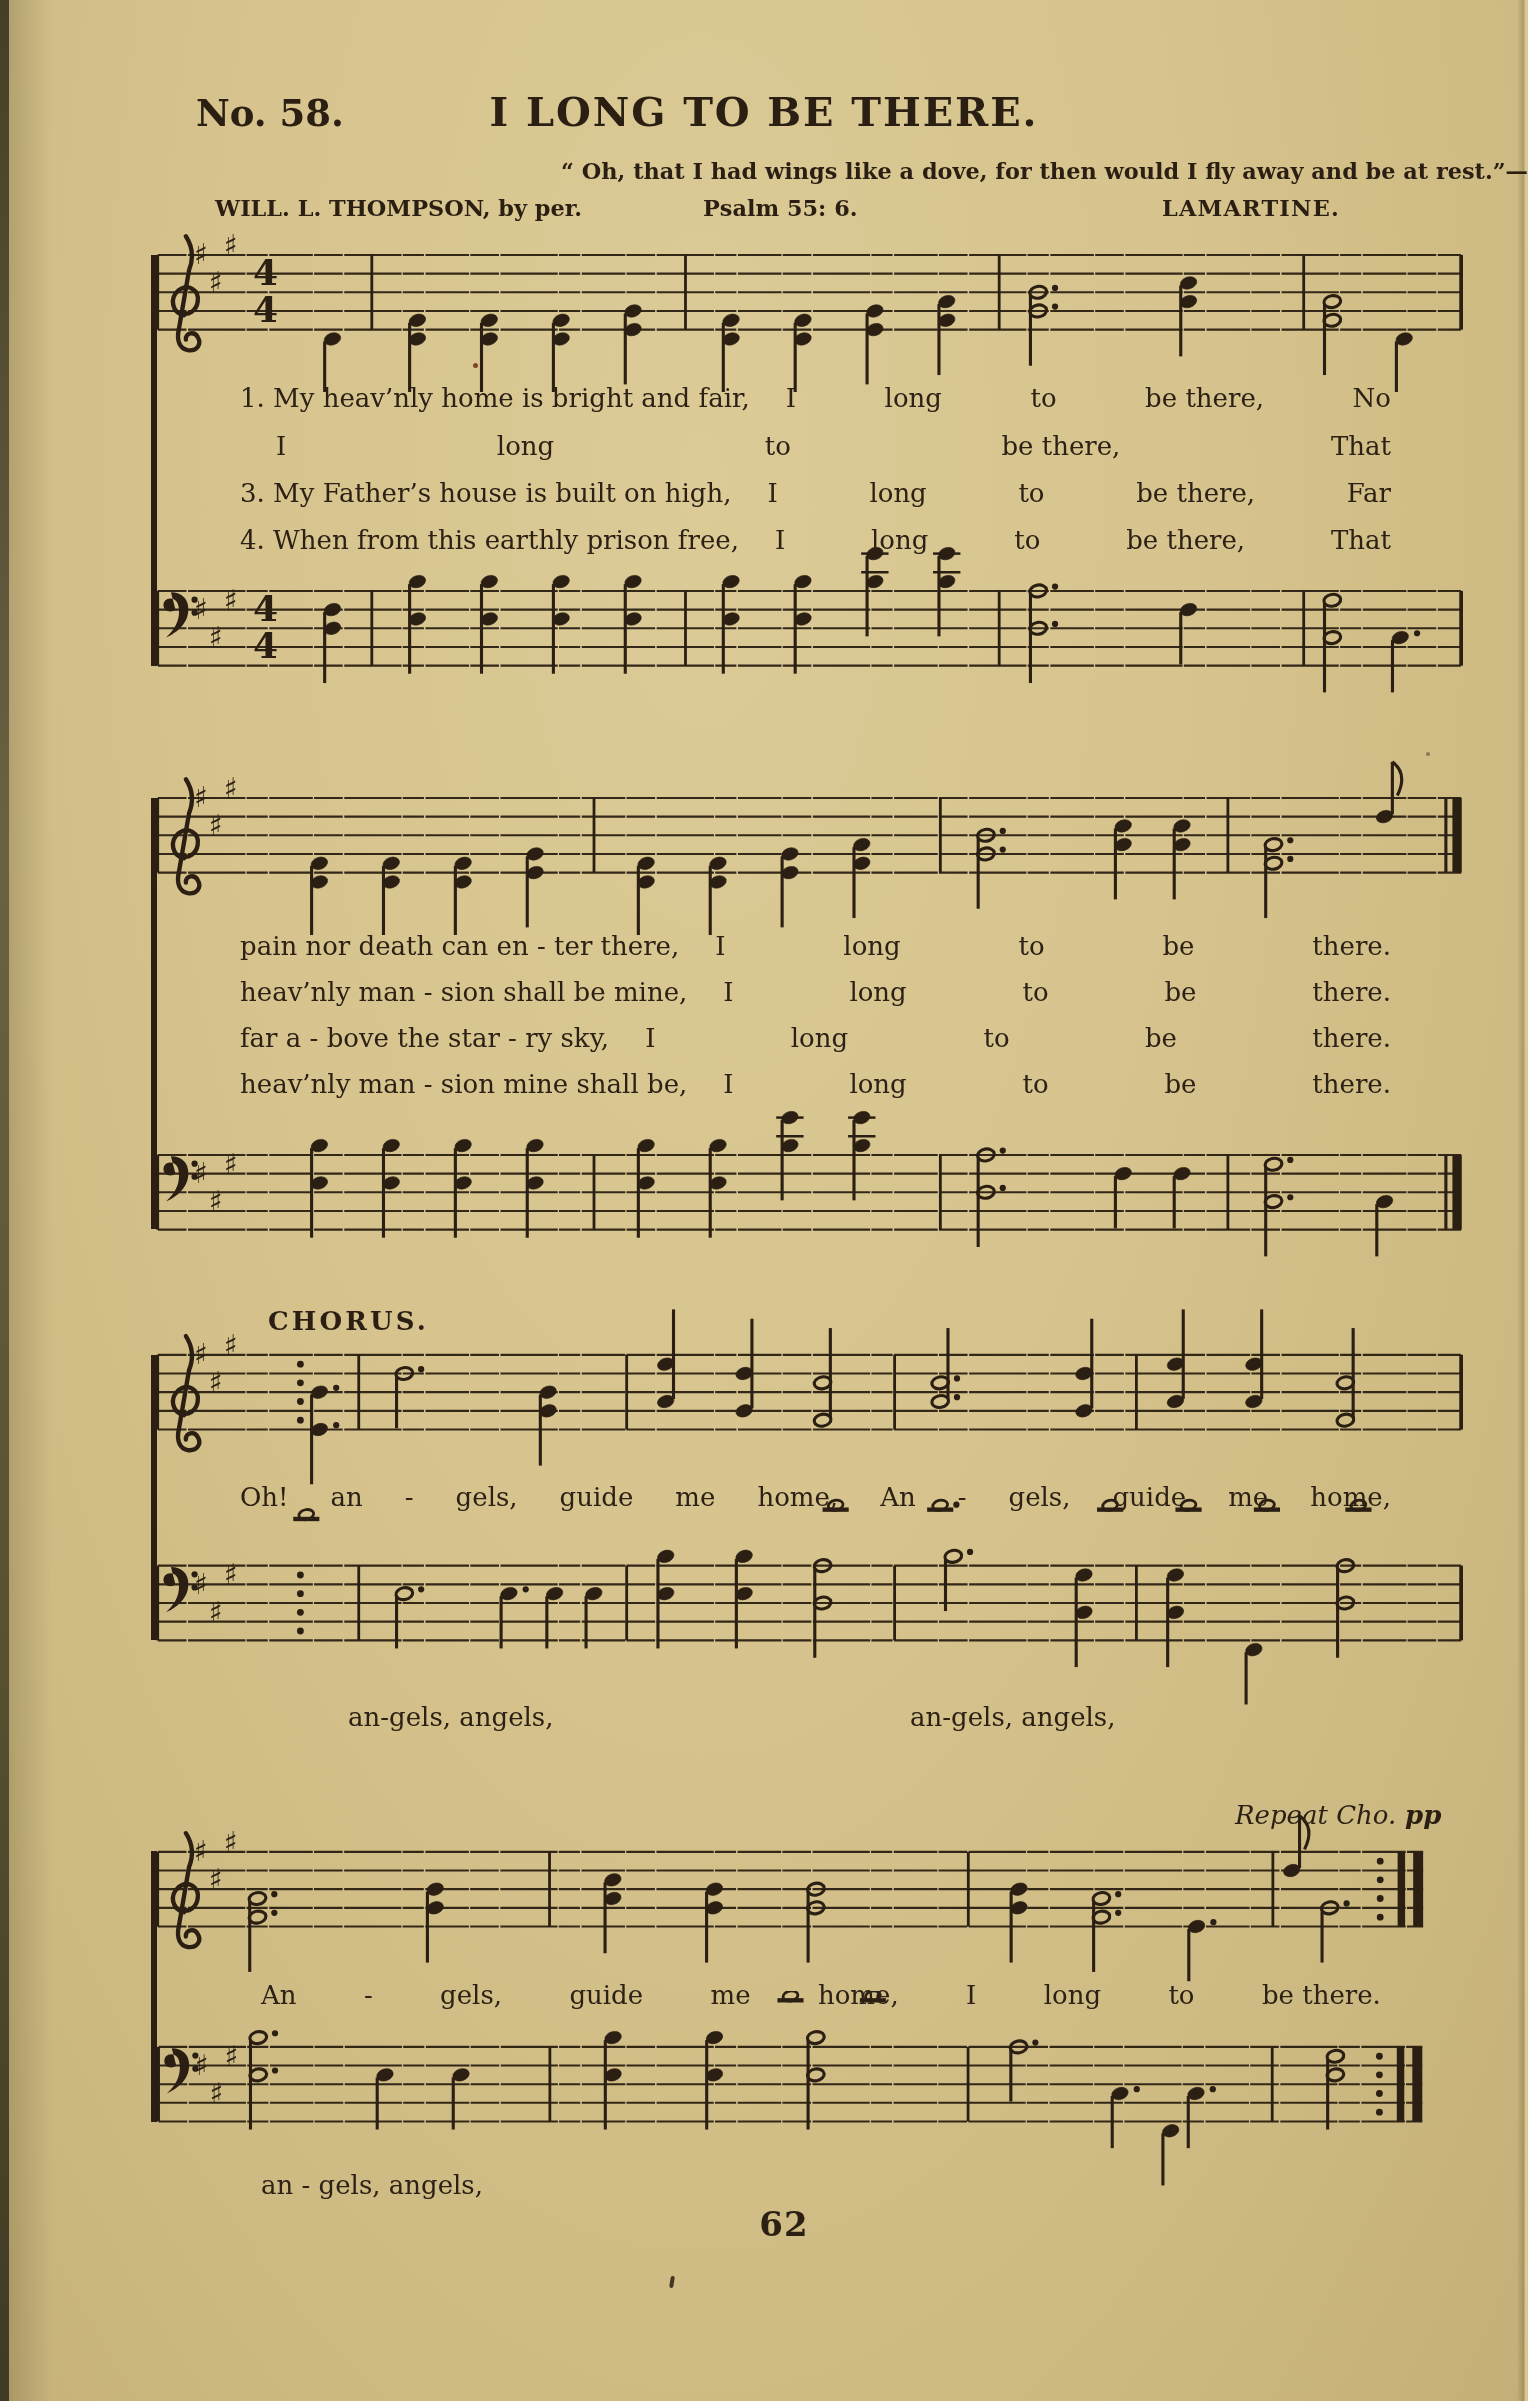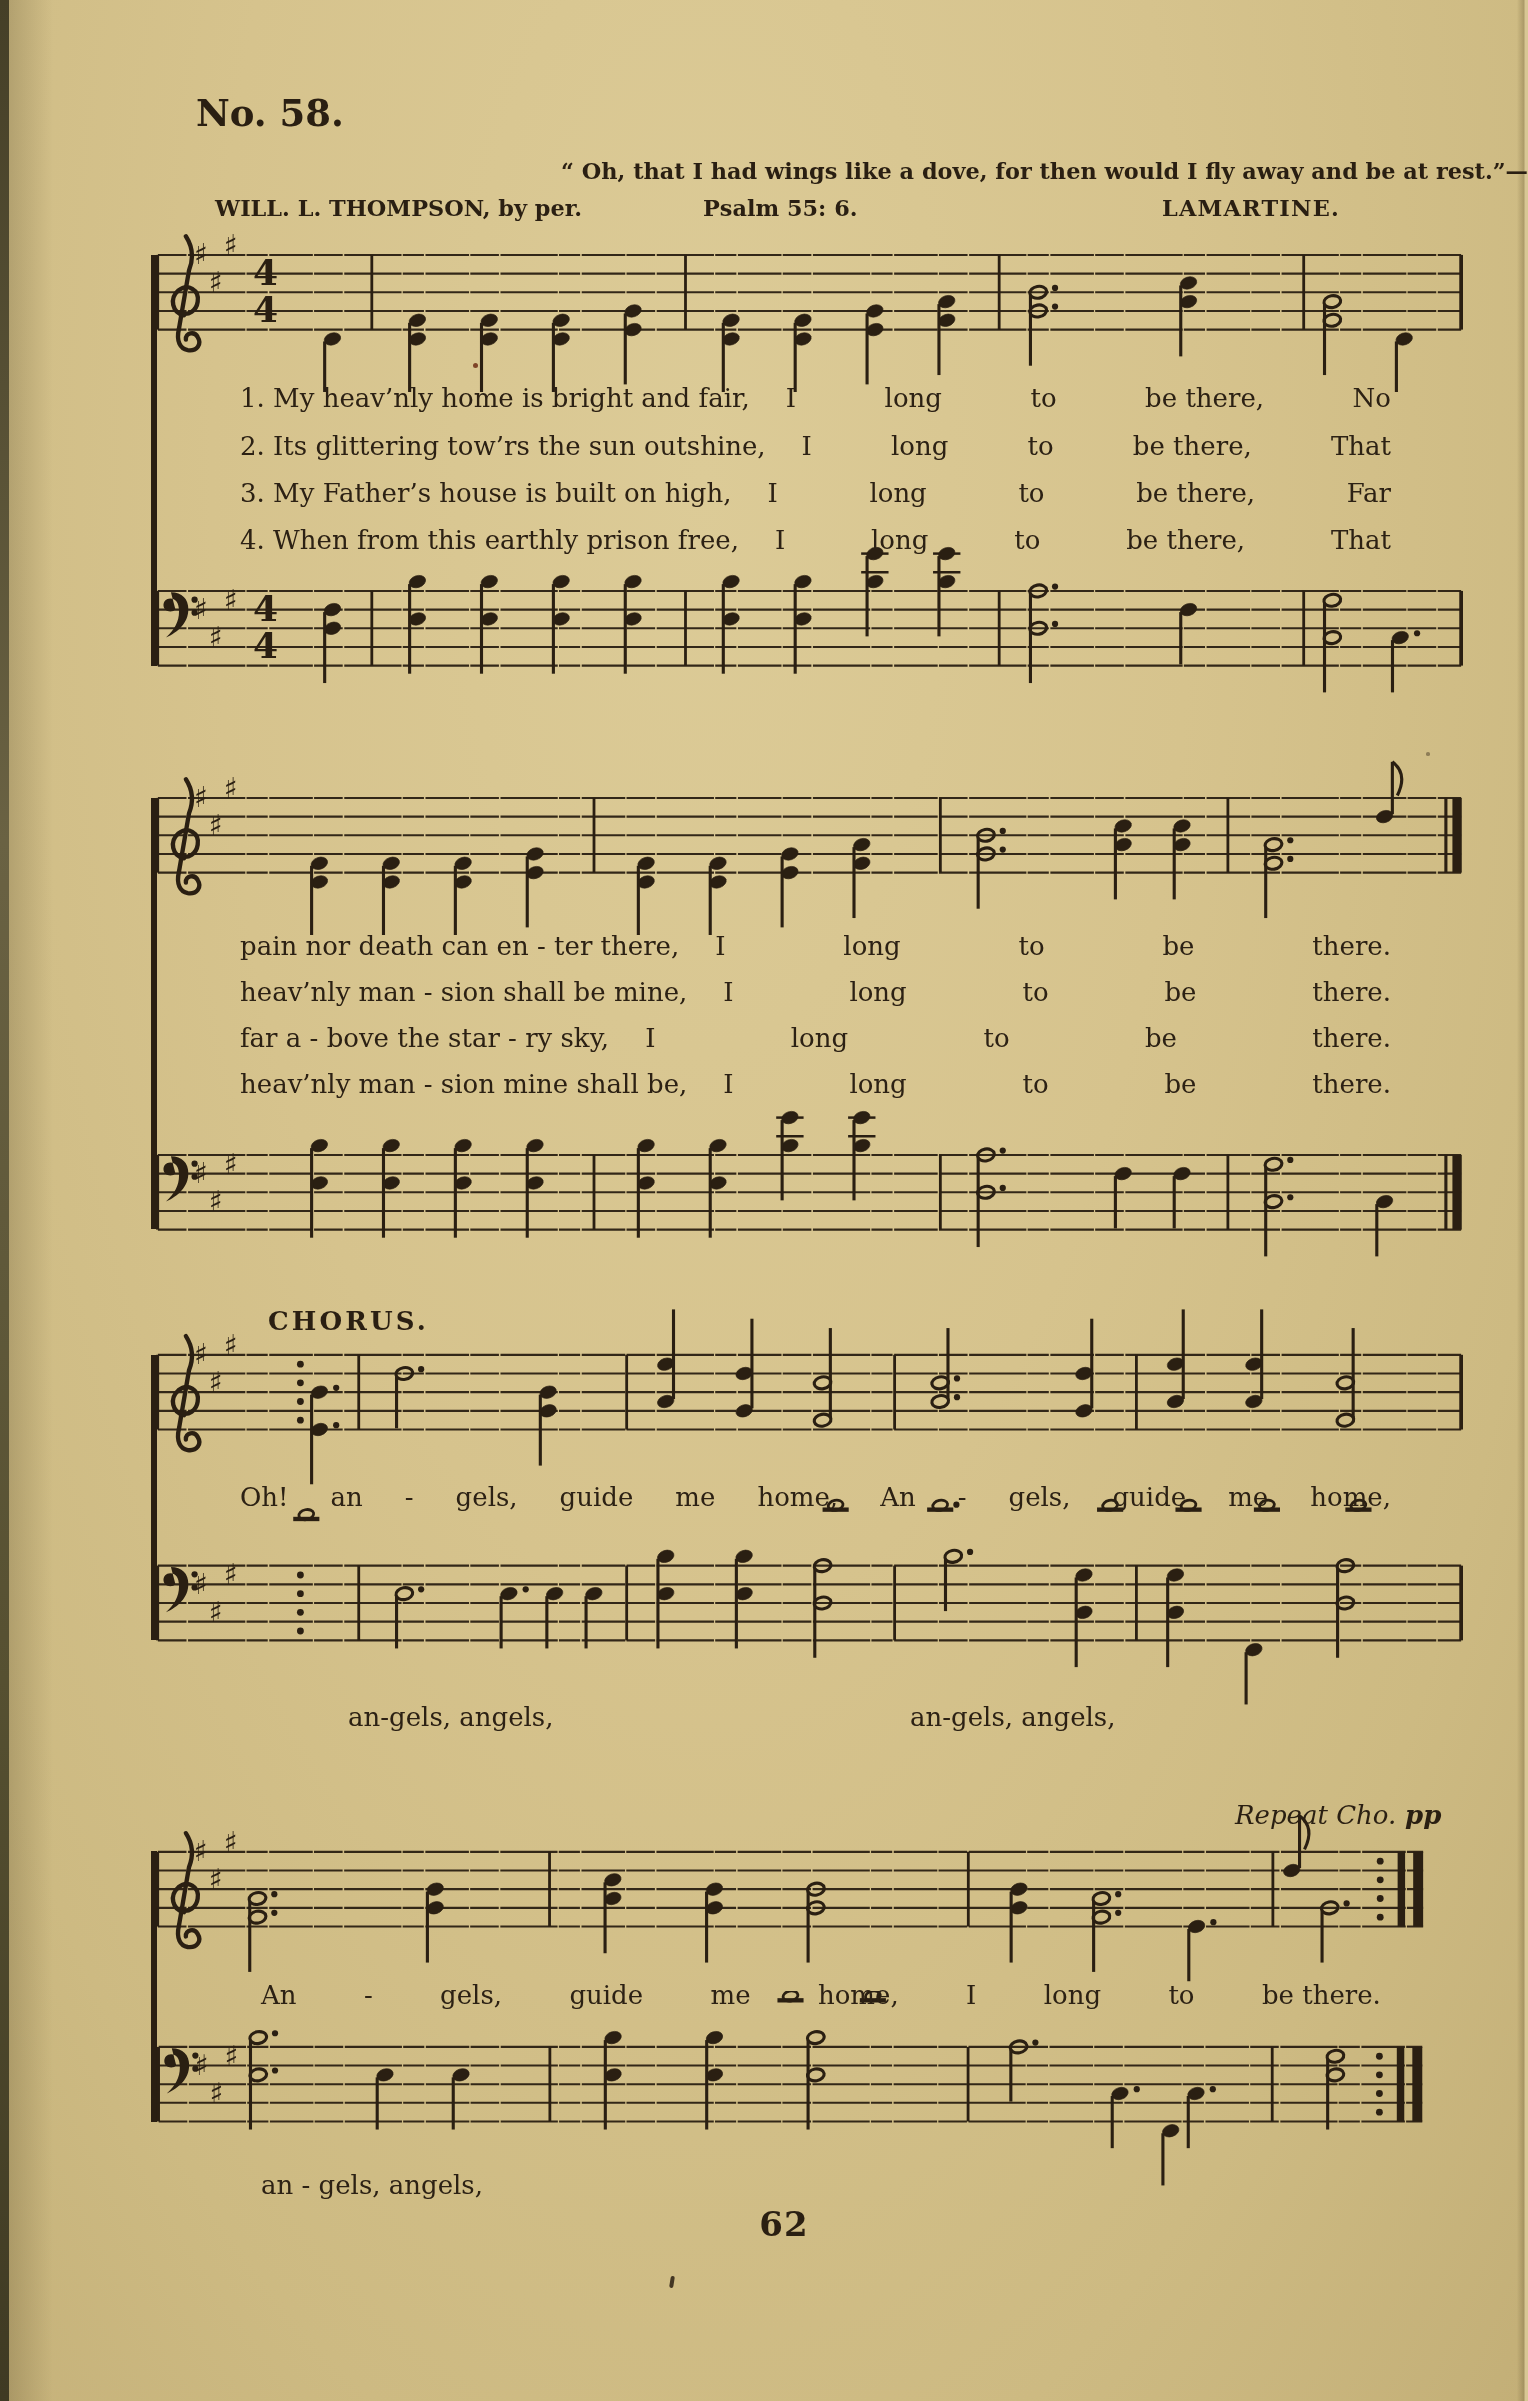--- a/index.html
+++ b/index.html
@@ -49,6 +49,7 @@
   <div class="edge-right"></div>
 
   <div class="txt hymn-no">No. 58.</div>
+  <div class="txt title">I LONG TO BE THERE.</div>
   <div class="txt quote">“ Oh, that I had wings like a dove, for then would I fly away and be at rest.”—</div>
   <div class="txt attr-composer">WILL. L. THOMPSON, by per.</div>
   <div class="txt attr-ref">Psalm 55: 6.</div>

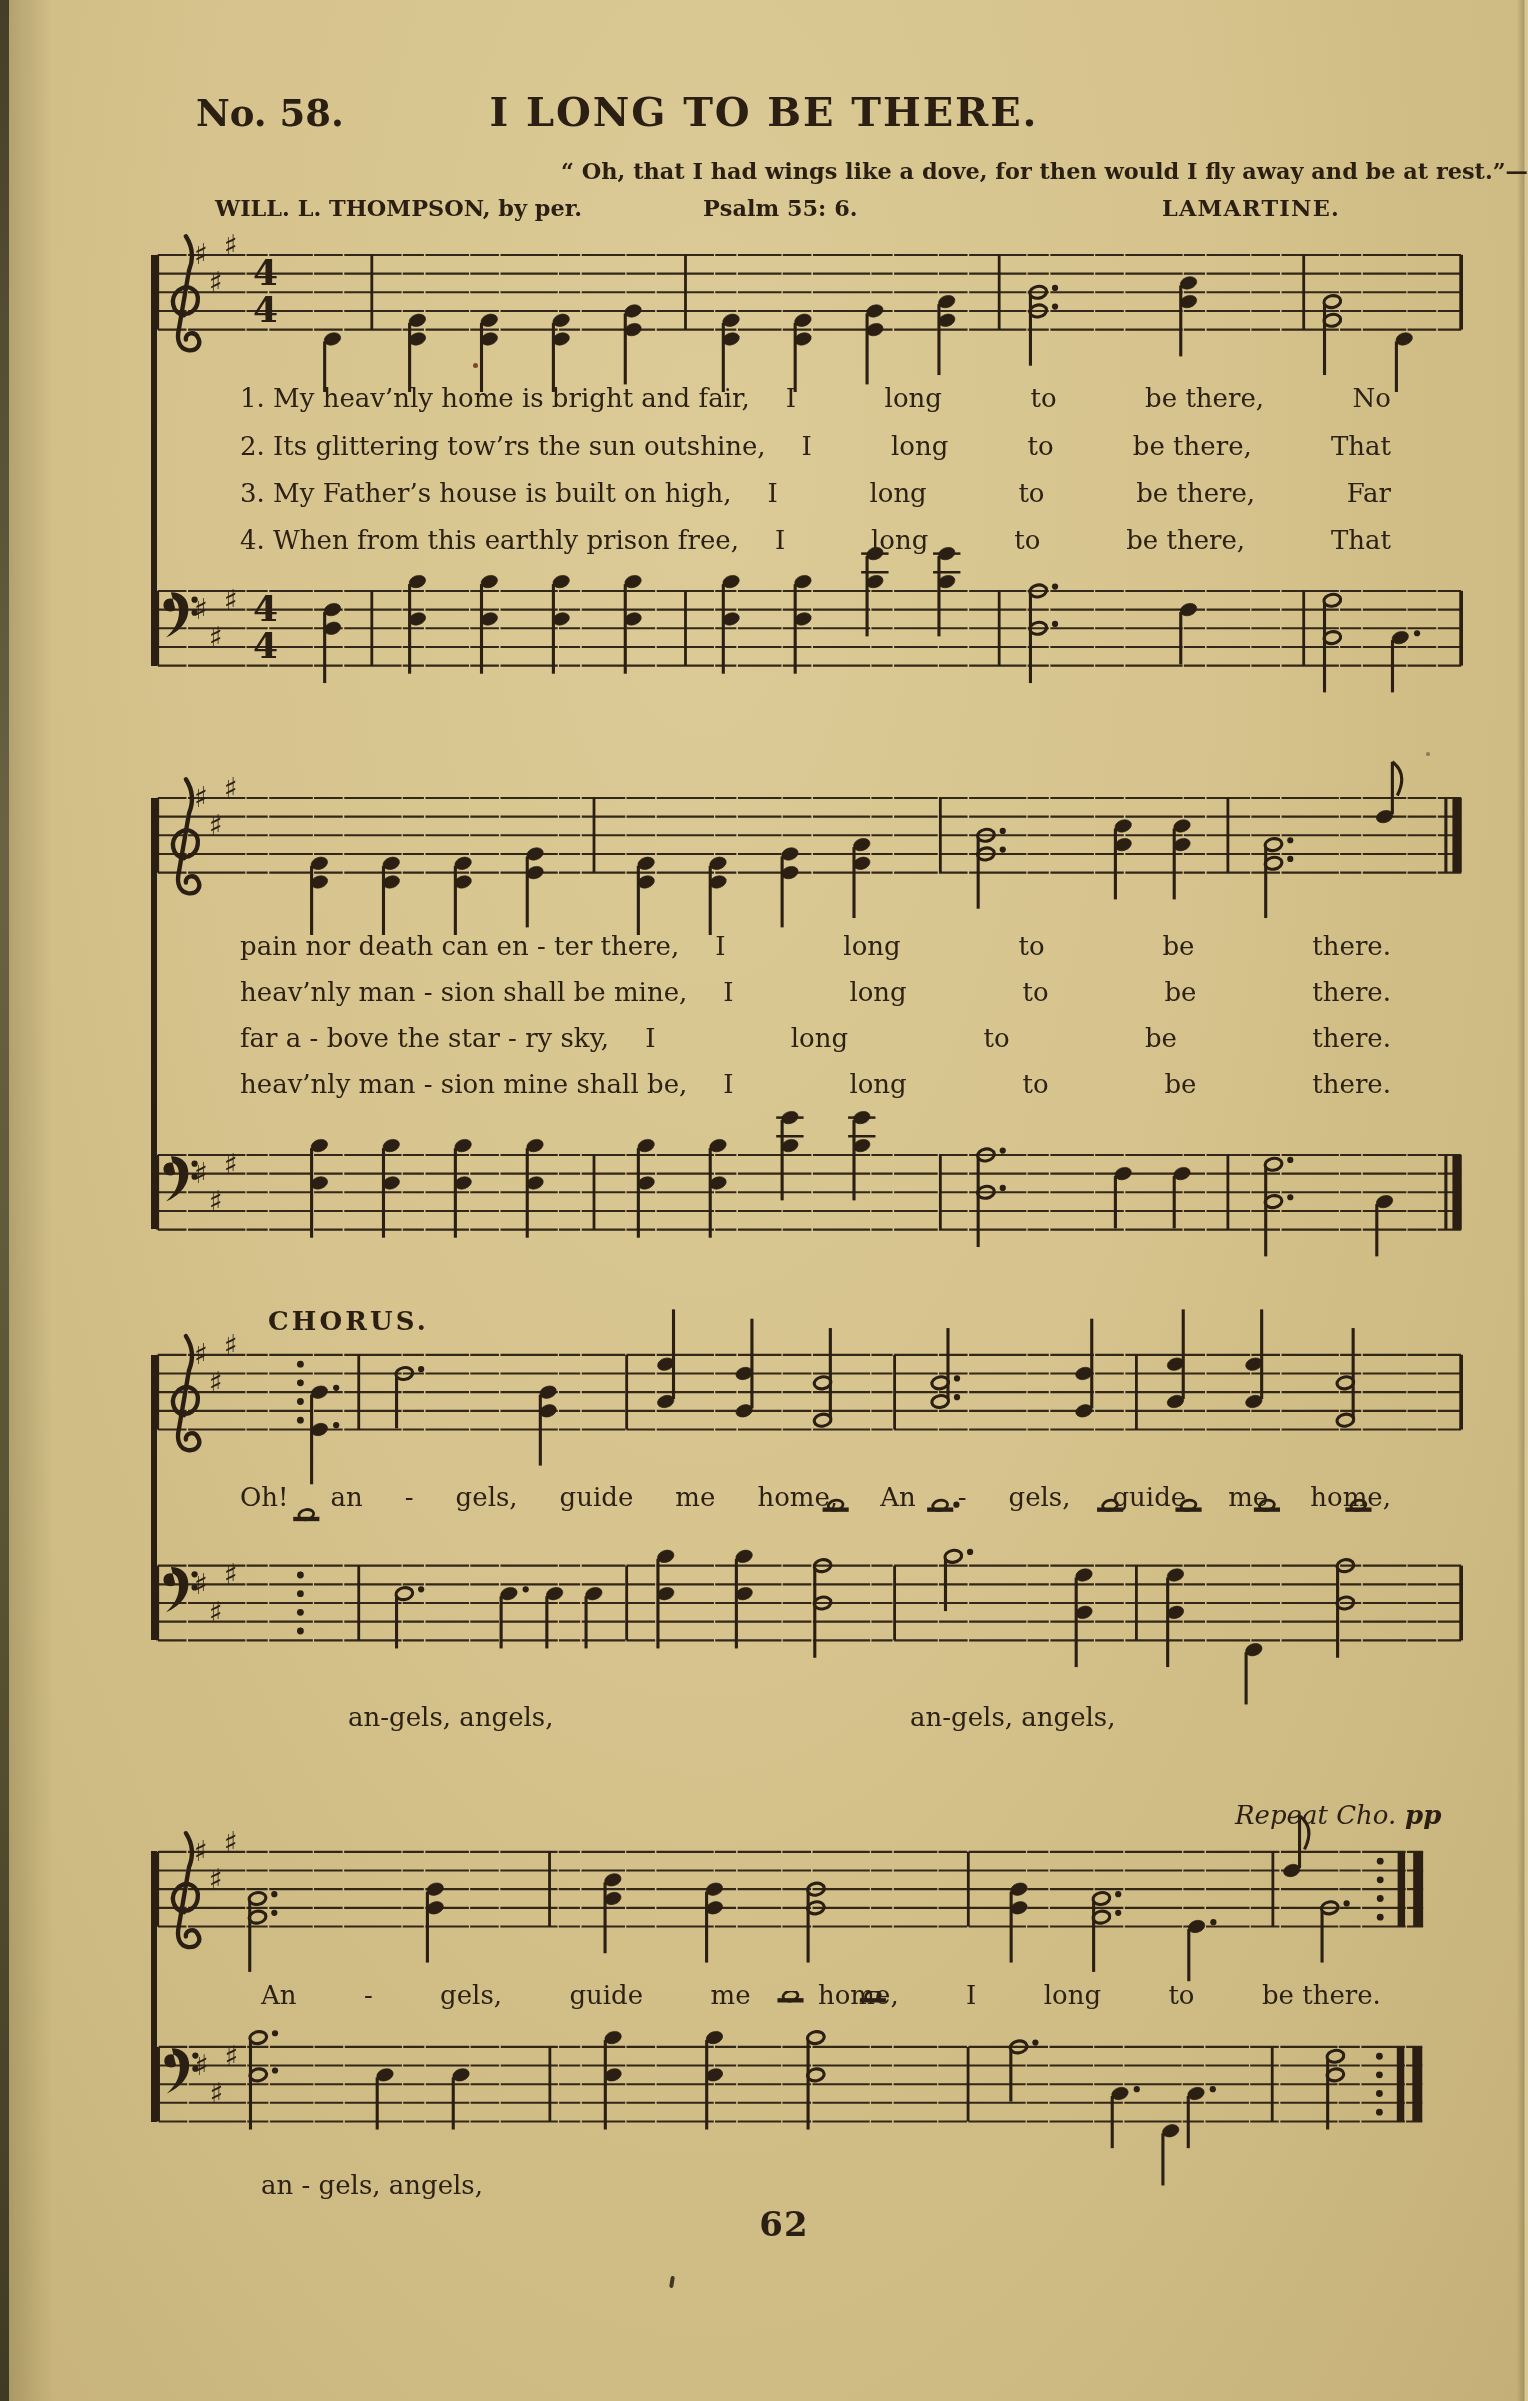--- a/index.html
+++ b/index.html
@@ -585,7 +585,6 @@
       </span>
   </div>
   <div class="lyric-line" style="left:240px;top:431px;width:1151px">
-    <span class="head">2. Its glittering tow’rs the sun outshine,</span>
     <span class="tail">
         <span>I</span>
         <span>long</span>

